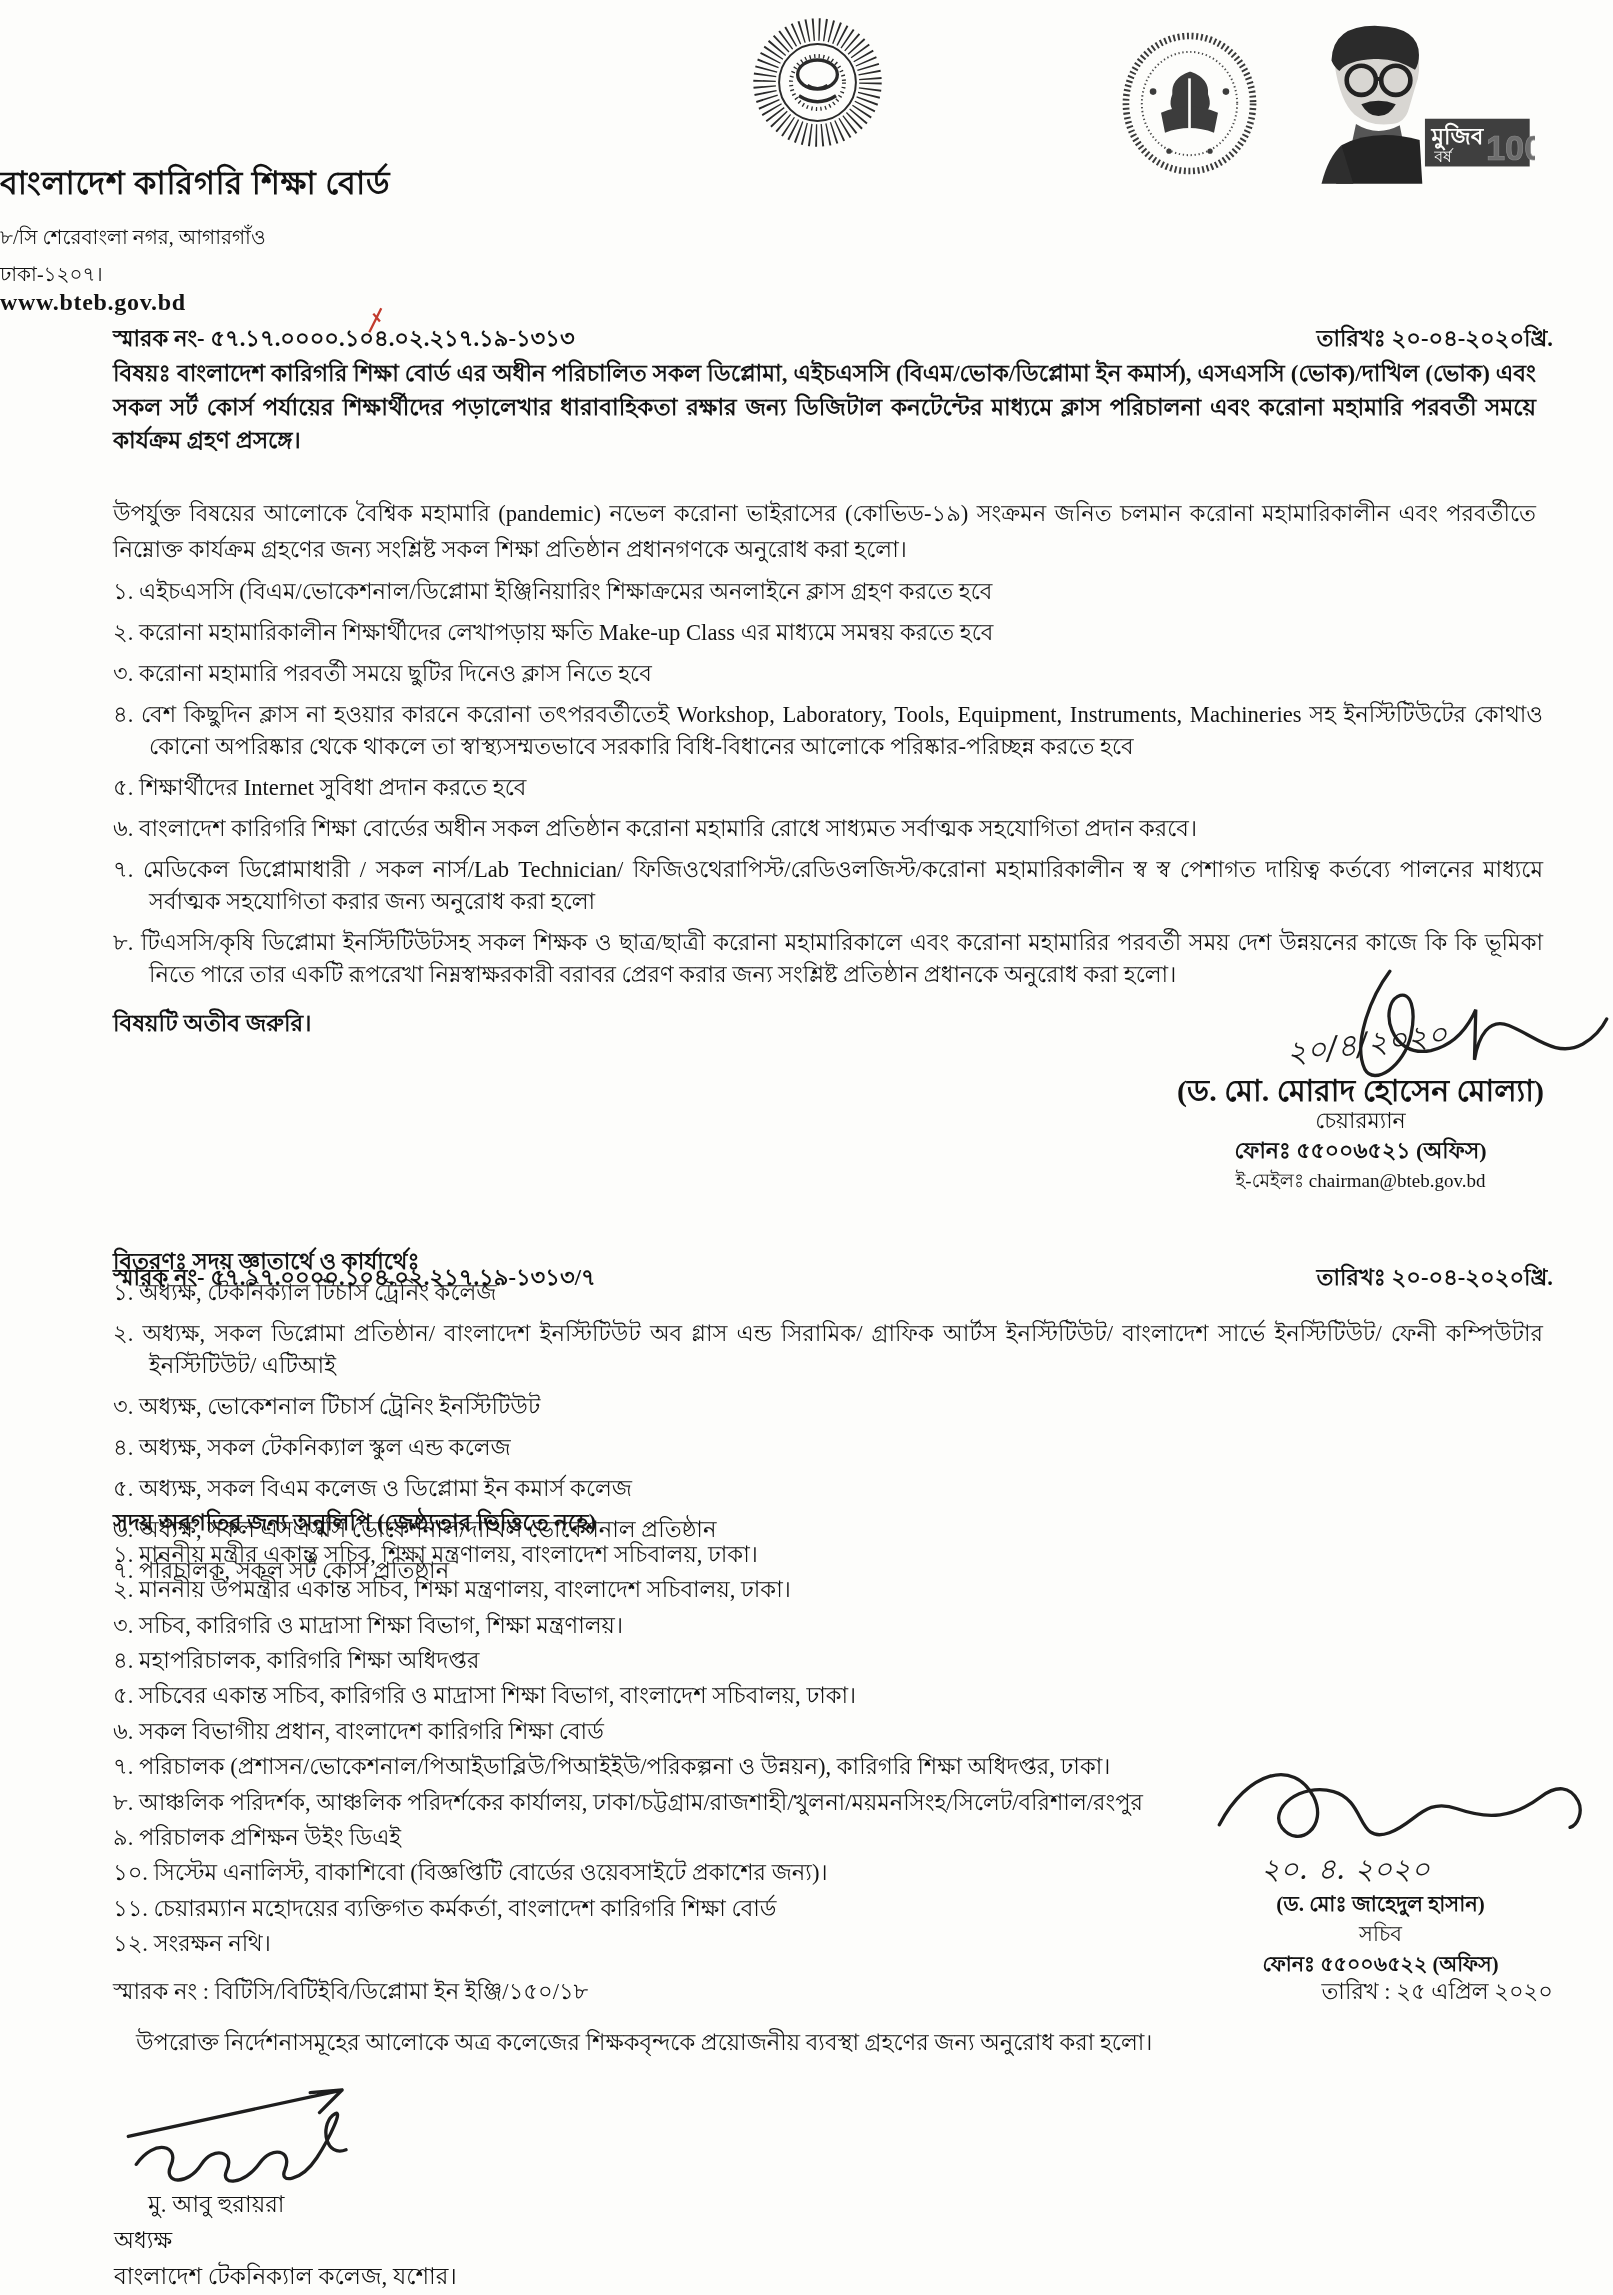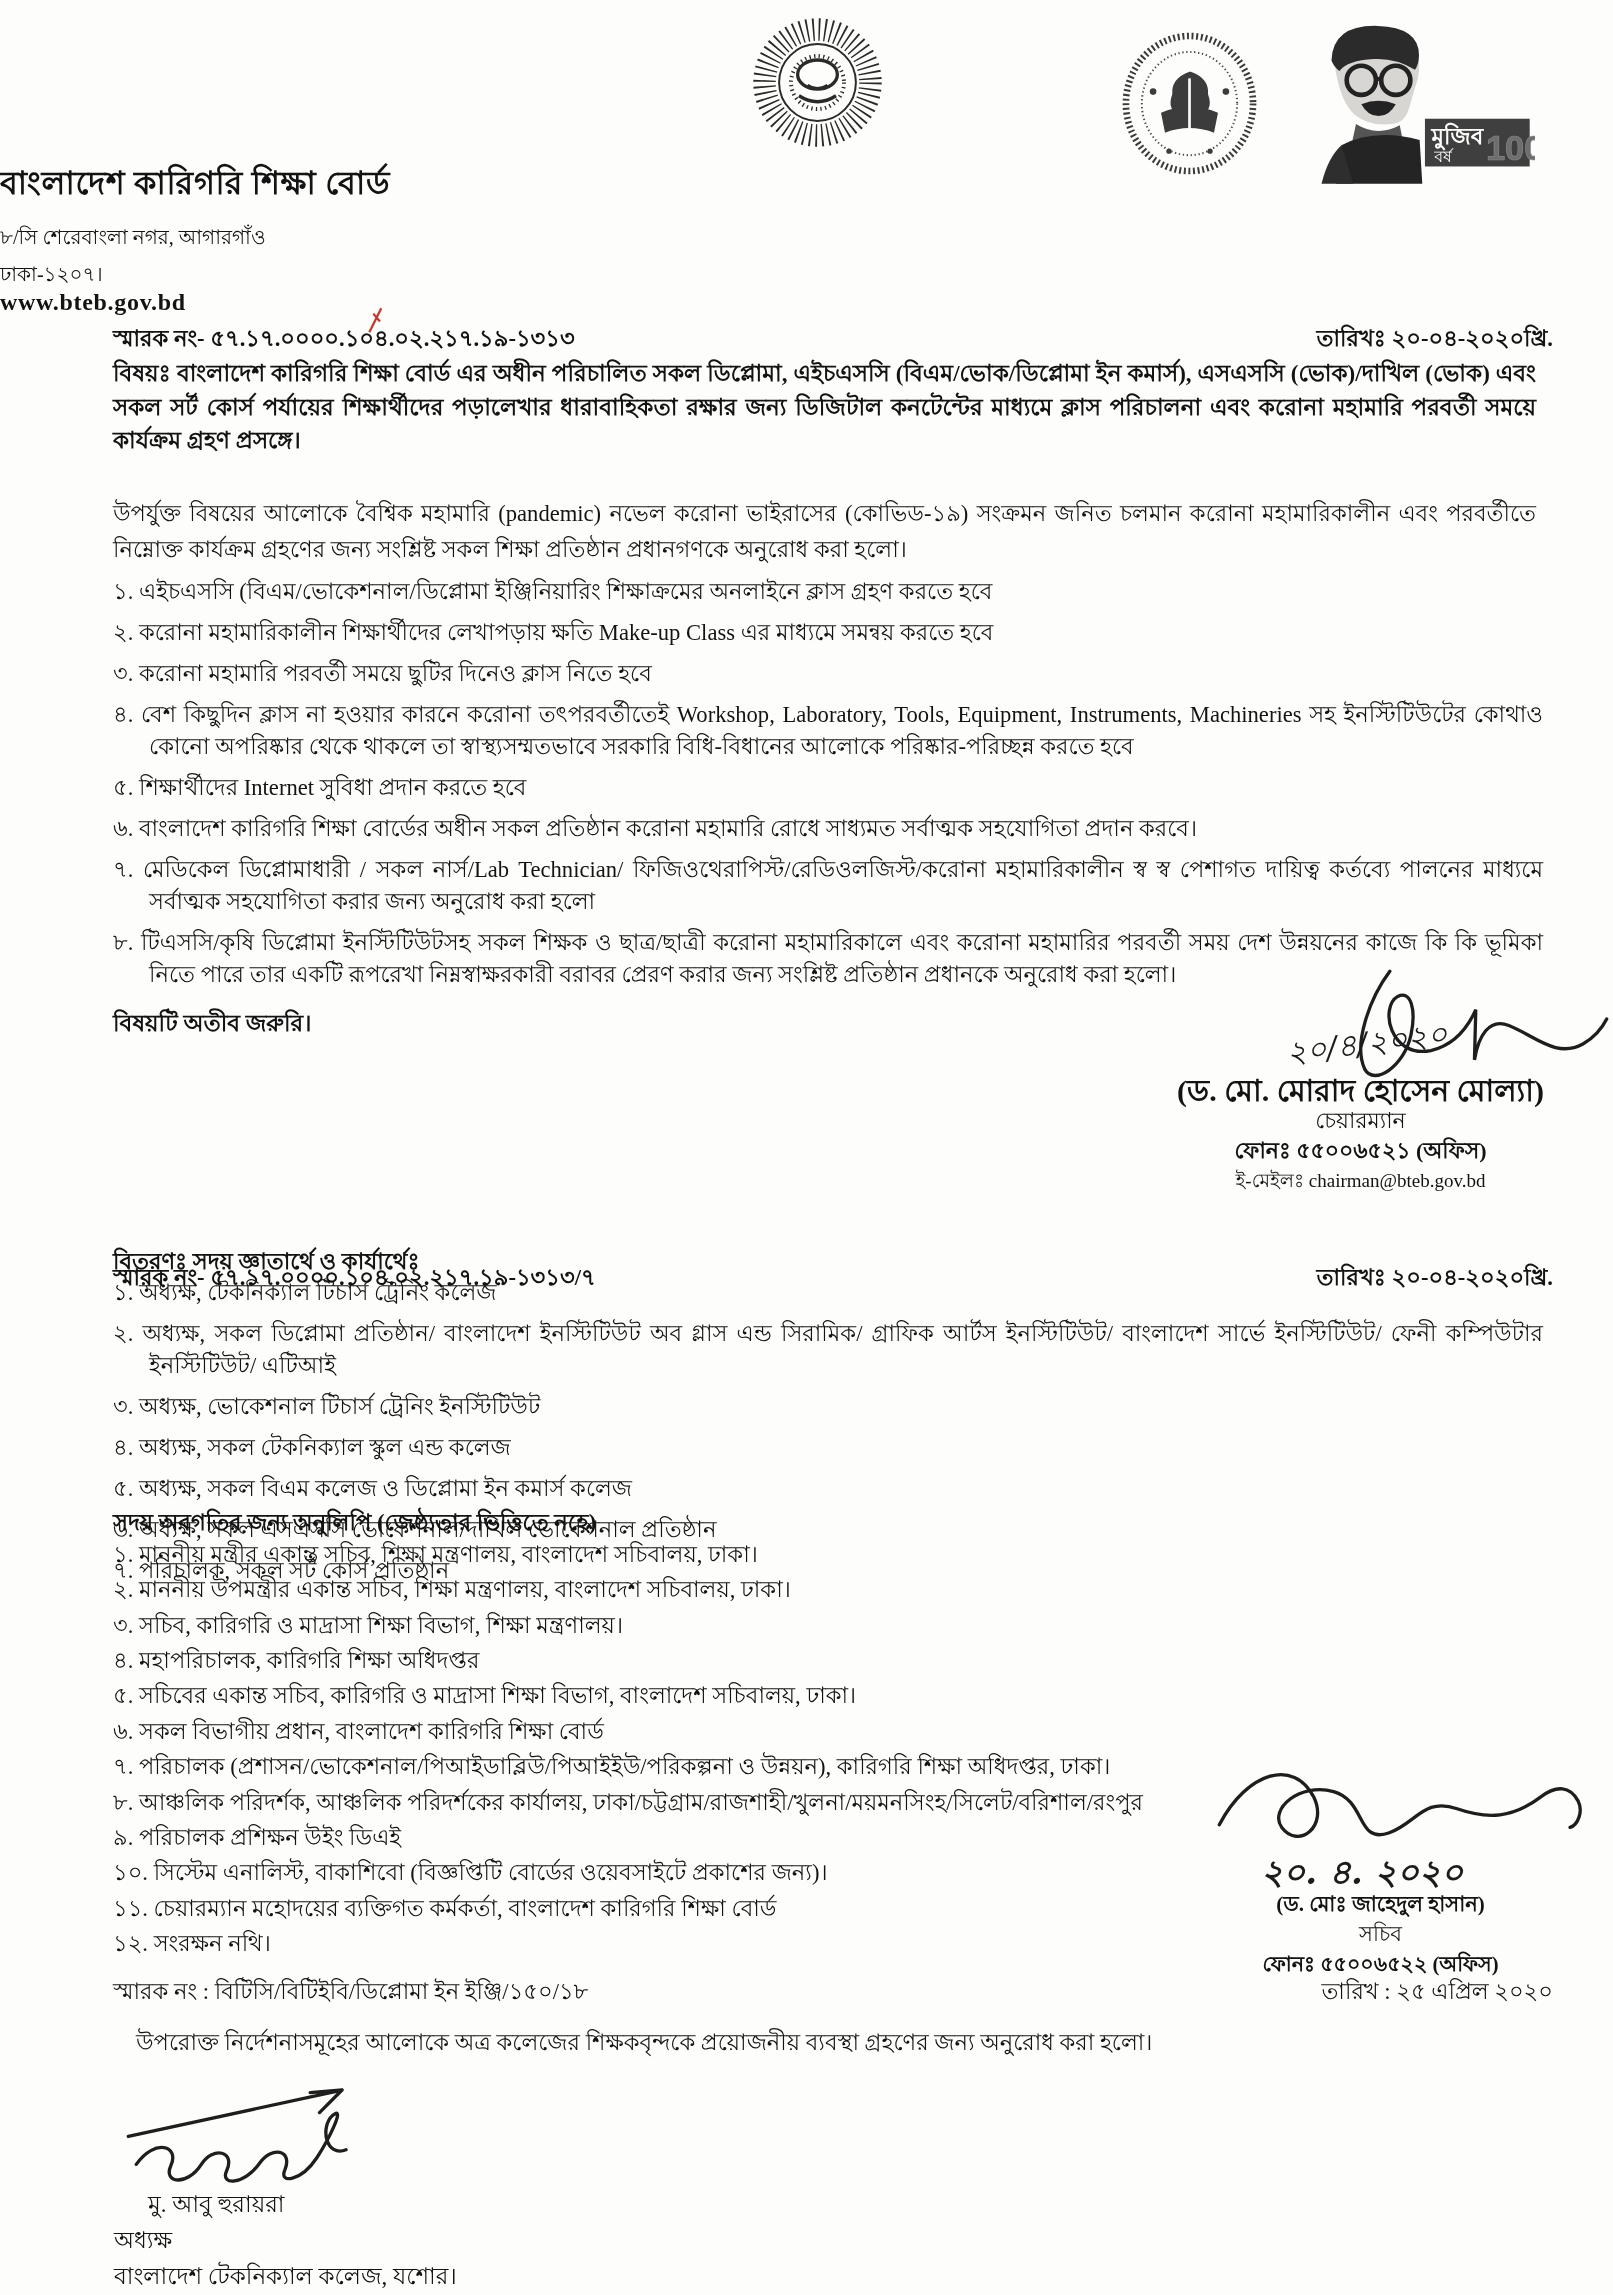--- a/index.html
+++ b/index.html
@@ -160,7 +160,7 @@
       <path d="M8 120 C 50 40, 120 20, 150 78 C 172 122, 128 158, 102 124 C 82 96, 130 56, 180 70 C 230 84, 214 150, 264 132 C 304 118, 316 78, 366 96 C 412 112, 450 110, 492 78 C 516 60, 536 62, 548 84 C 556 100, 548 120, 536 124" fill="none" stroke="#1e1e1e" stroke-width="5" stroke-linecap="round"></path>
     </svg>
   </div>
-  <div class="abs hand" style="left:1261px;top:1846px;font-size:34px;font-weight:bold;">২০. ৪. ২০২০</div>
+  <div class="abs hand" style="left:1261px;top:1846px;font-size:29px;">২০. ৪. ২০২০</div>
 
   <div class="abs sig-block" style="left:1175px;top:1889px;width:411px;">
     <div class="b" style="font-size:21px;">(ড. মোঃ জাহেদুল হাসান)</div>

